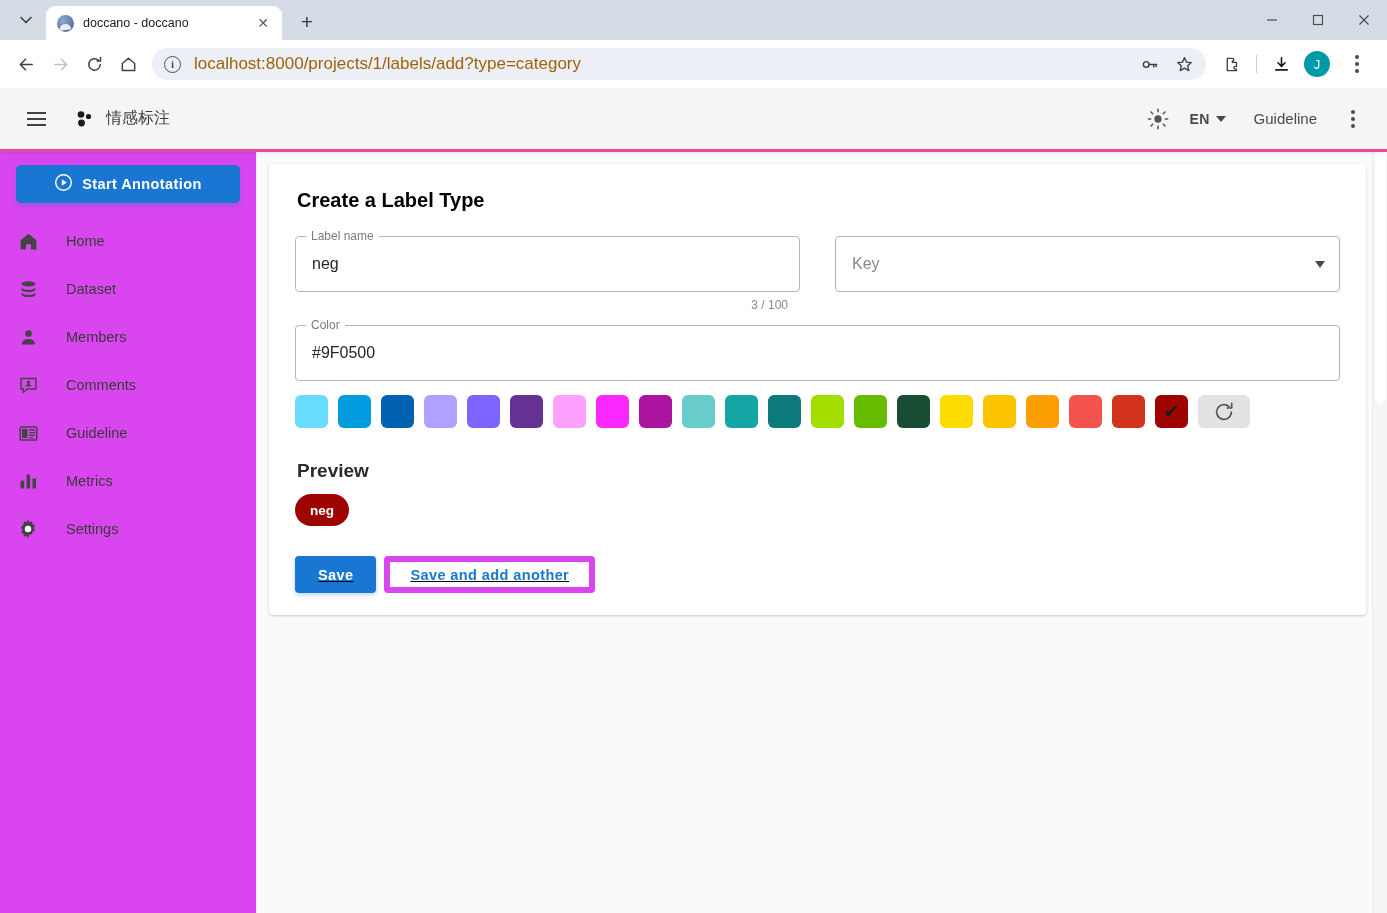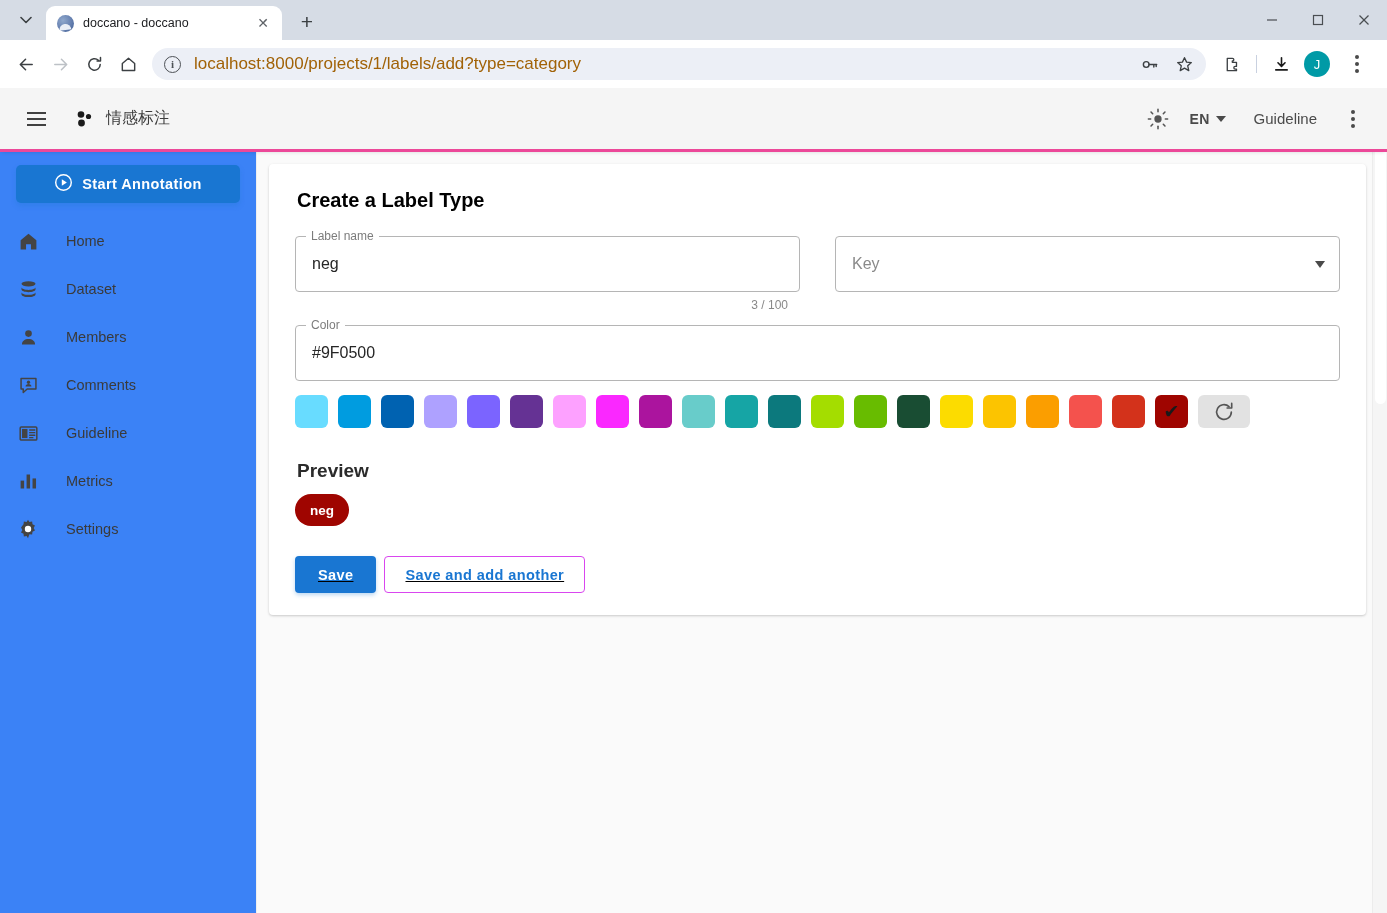--- a/index.html
+++ b/index.html
@@ -128,7 +128,7 @@
   .body-row { display: flex; height: 761px; }
 
   .sidebar {
-    width: 257px; background: #3b82f6; border-right: 1px solid #eee;
+    width: 257px; background: #d946ef; border-right: 1px solid #eee;
     padding-top: 13px; flex: none; height: 761px;
   }
   .start-btn {

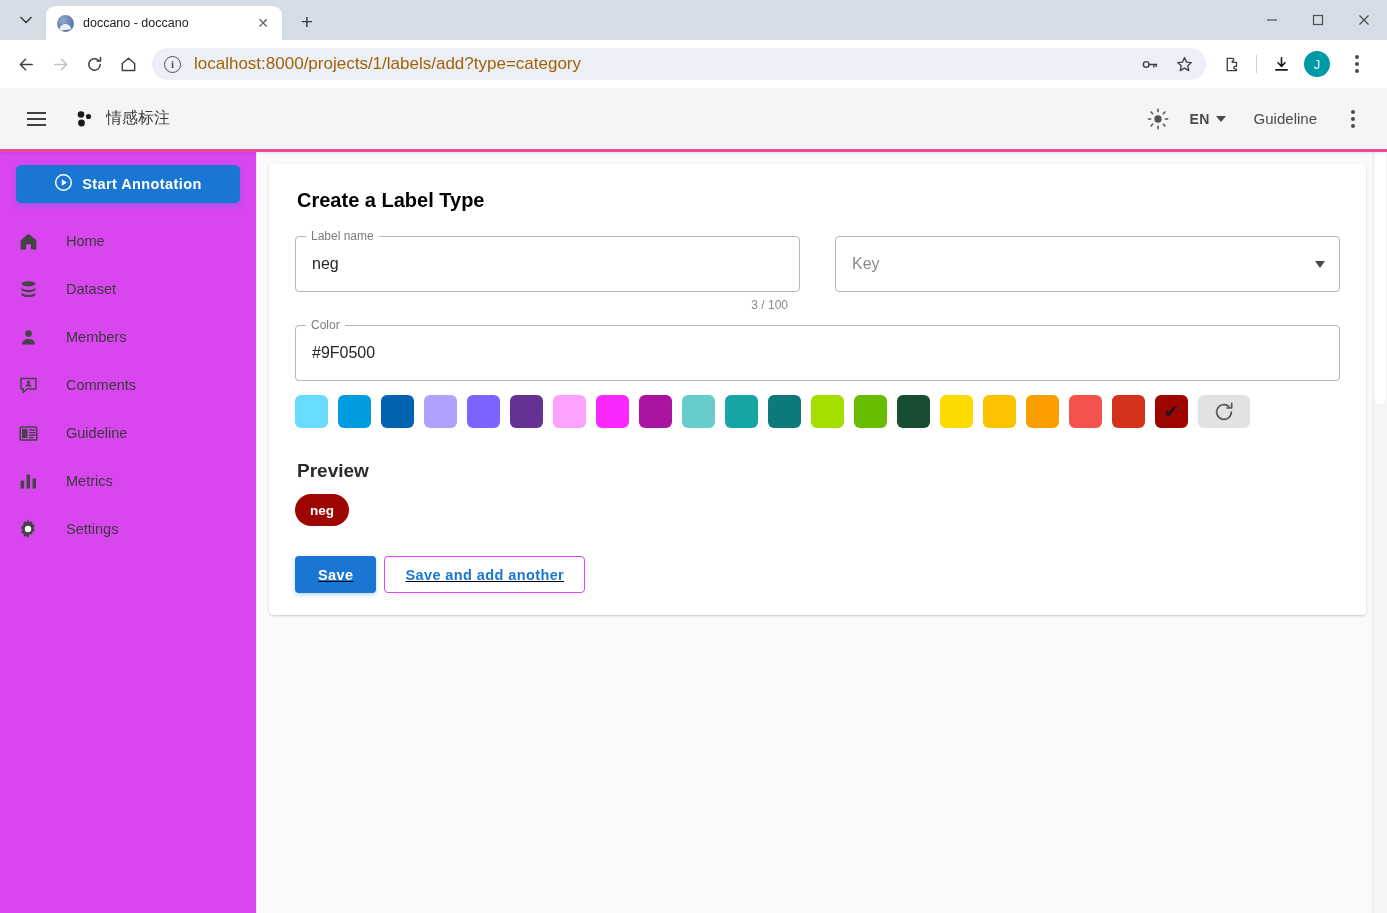--- a/index.html
+++ b/index.html
@@ -201,7 +201,7 @@
     box-shadow: 0 2px 4px rgba(25,118,210,.3);
   }
   .btn-outline {
-    background: #fff; color: #1976d2; border: 1px solid #d946ef; border-radius: 4px;
+    background: #fff; color: #1976d2; border: 6px solid #d946ef; border-radius: 4px;
     height: 37px; padding: 0 20px; display: flex; align-items: center;
     font-size: 14.5px; font-weight: bold; letter-spacing: .4px;
   }

